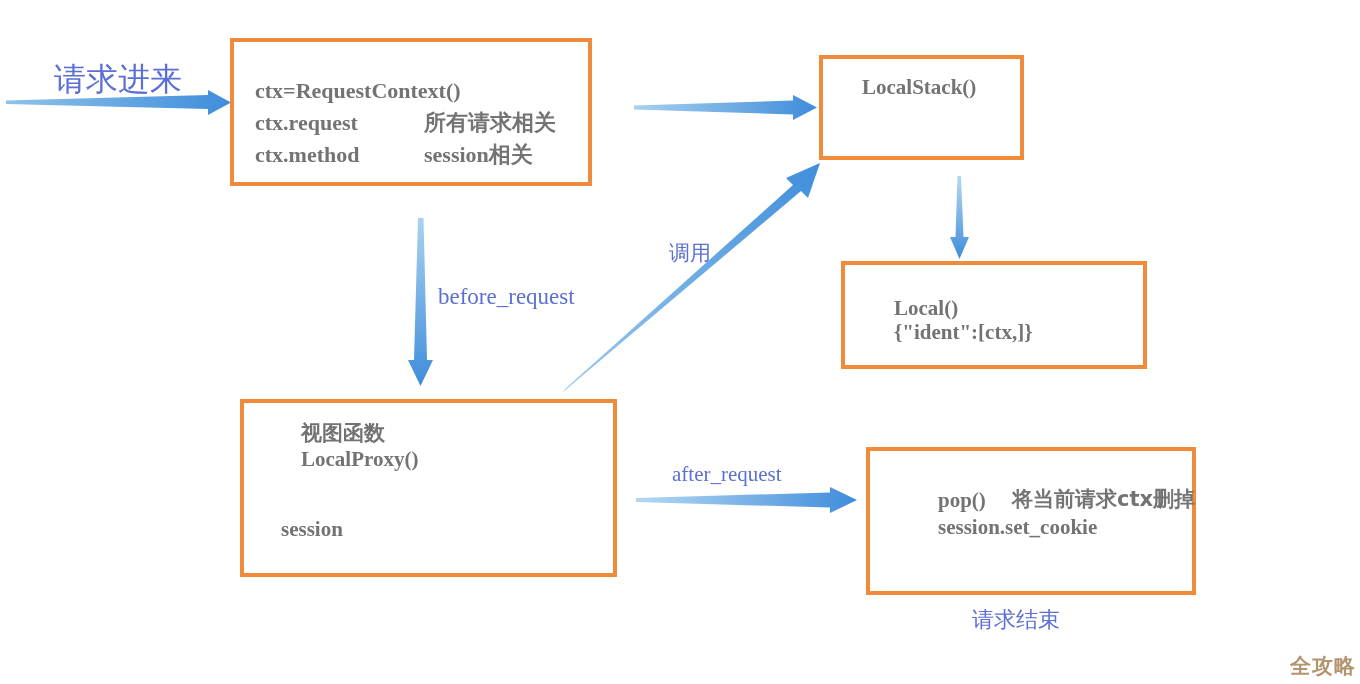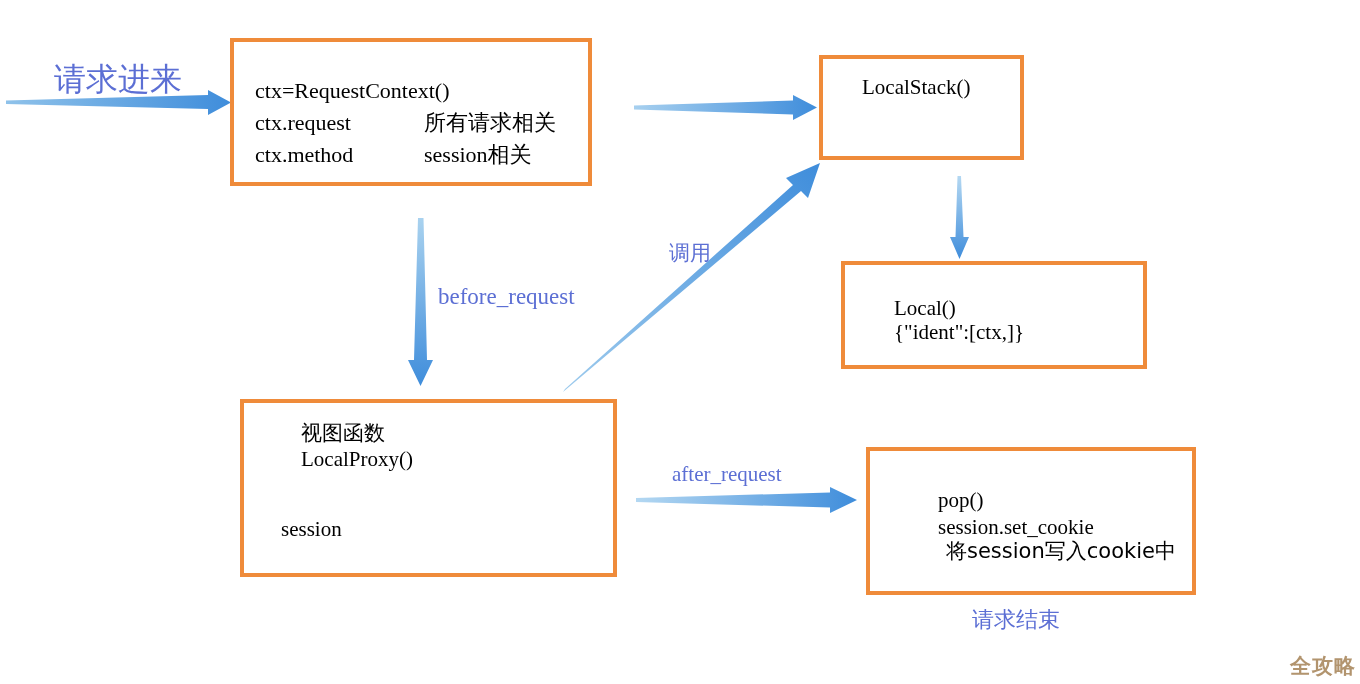--- a/index.html
+++ b/index.html
@@ -25,10 +25,11 @@
   }
   .box-text {
     position: absolute;
-    color: #000000;
+    color: #737373;
     font-family: "Liberation Serif", "DejaVu Serif", serif;
     white-space: pre;
     line-height: 1.0;
+    font-weight: bold;
   }
   .label {
     position: absolute;

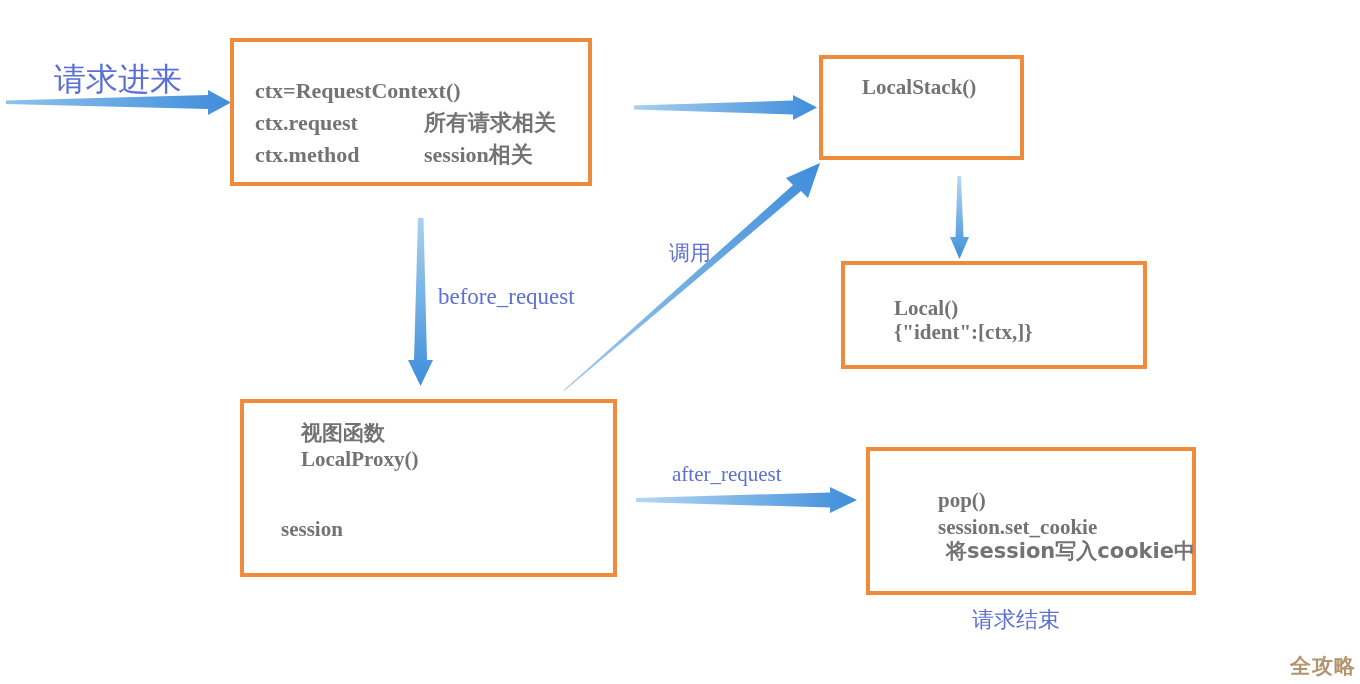--- a/index.html
+++ b/index.html
@@ -138,6 +138,7 @@
 
   <div class="box" style="left:866px; top:447px; width:330px; height:148px;"></div>
   <div class="box-text" style="left:938px; top:490px; font-size:21px;">pop()</div>
+  <div class="box-text cn" style="left:1012px; top:489px; font-size:21px;">将当前请求ctx删掉</div>
   <div class="box-text" style="left:938px; top:517px; font-size:21px;">session.set_cookie</div>
   <div class="box-text cn" style="left:946px; top:541px; font-size:21px;">将session写入cookie中</div>
 

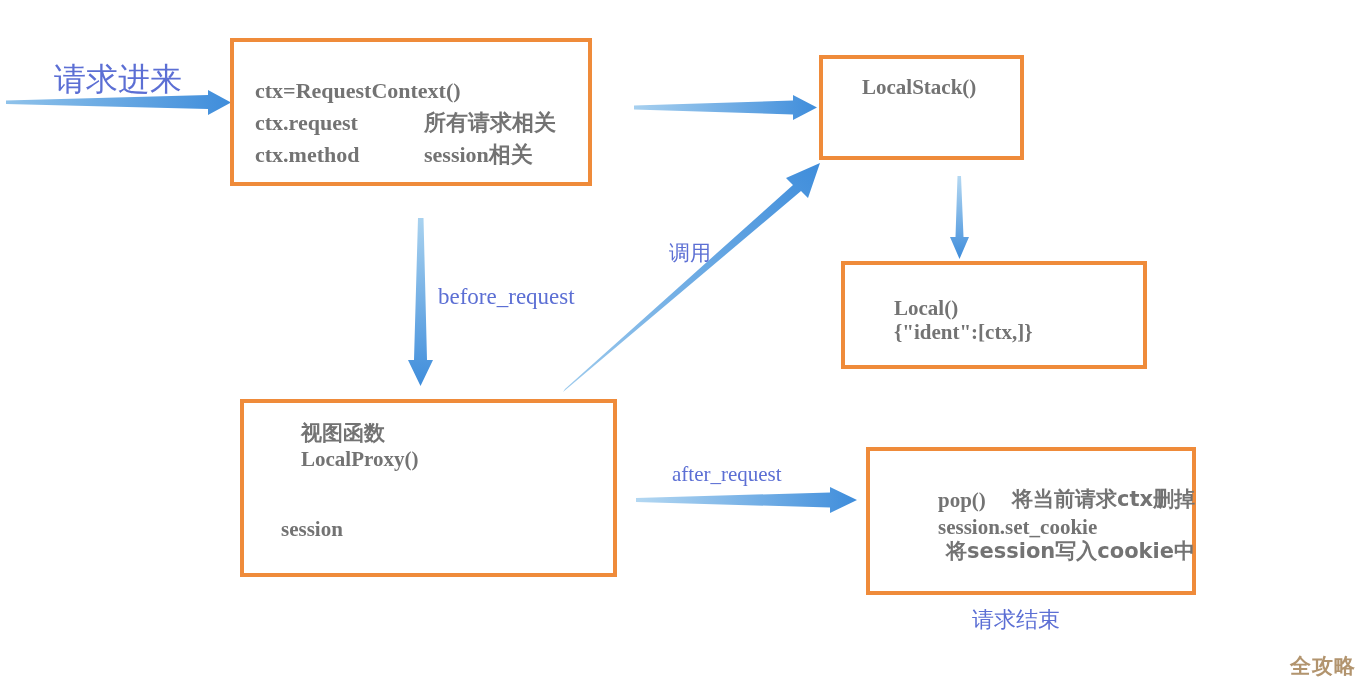--- a/index.html
+++ b/index.html
@@ -140,7 +140,6 @@
   <div class="box-text" style="left:938px; top:490px; font-size:21px;">pop()</div>
   <div class="box-text cn" style="left:1012px; top:489px; font-size:21px;">将当前请求ctx删掉</div>
   <div class="box-text" style="left:938px; top:517px; font-size:21px;">session.set_cookie</div>
-  <div class="box-text cn" style="left:946px; top:541px; font-size:21px;">将session写入cookie中</div>
 
   <div class="label cn" style="left:54px; top:63px; font-size:32px;">请求进来</div>
 

